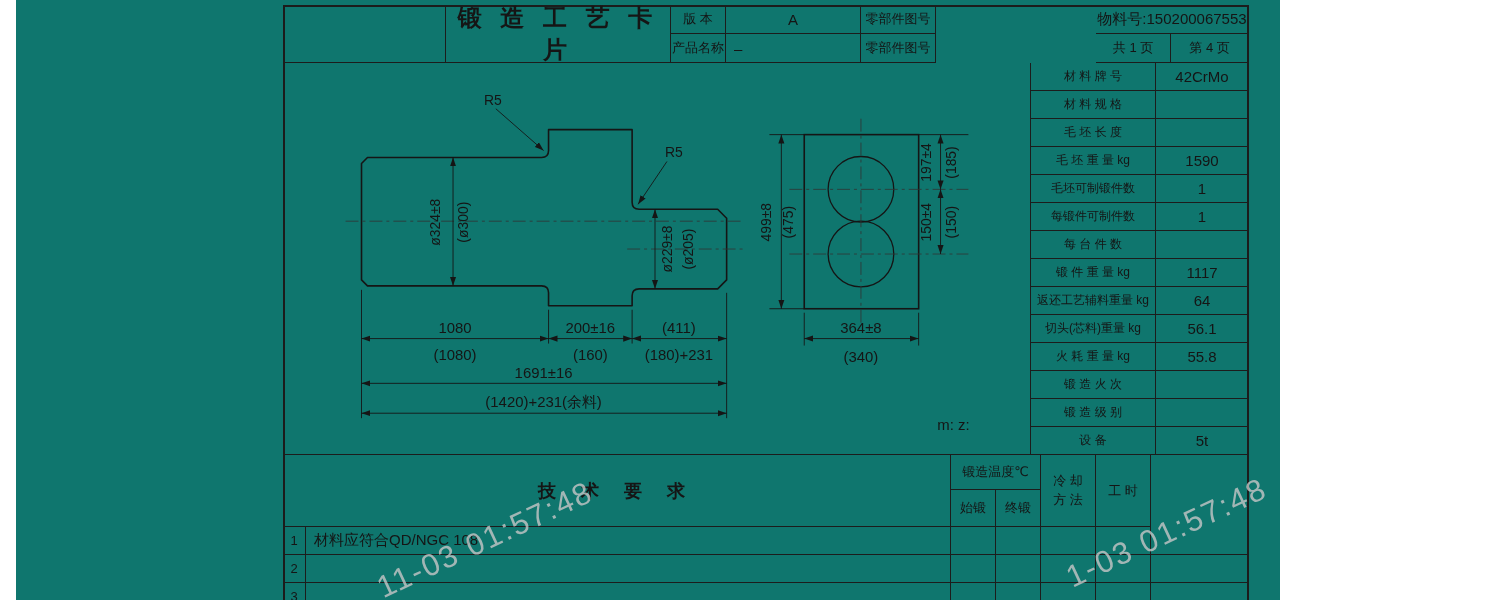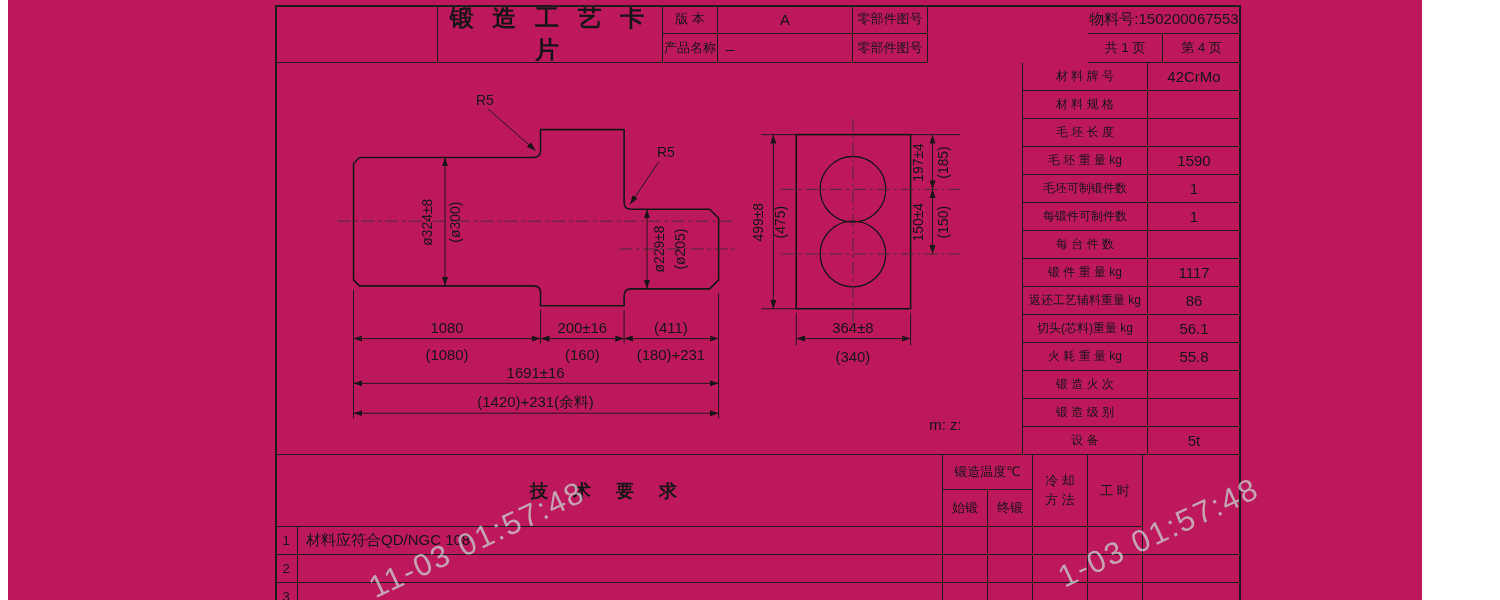--- a/index.html
+++ b/index.html
@@ -5,7 +5,7 @@
   * { margin:0; padding:0; box-sizing:border-box; }
   html,body { width:1500px; height:600px; }
   body { background:#fff; font-family:"Liberation Sans","DejaVu Sans",sans-serif; color:#151515; }
-  .page { position:absolute; left:8px; top:0; width:1414px; height:600px; background:#be185d; overflow:hidden; }
+  .page { position:absolute; left:16px; top:0; width:1264px; height:600px; background:#0f766e; overflow:hidden; }
   .frame { position:absolute; left:267px; top:5px; width:966px; height:606px; border:2px solid #1c1c1c; }
   .cell { position:absolute; border-right:1px solid #1c1c1c; border-bottom:1px solid #1c1c1c;
           display:flex; align-items:center; justify-content:center; font-size:13px; text-align:center;

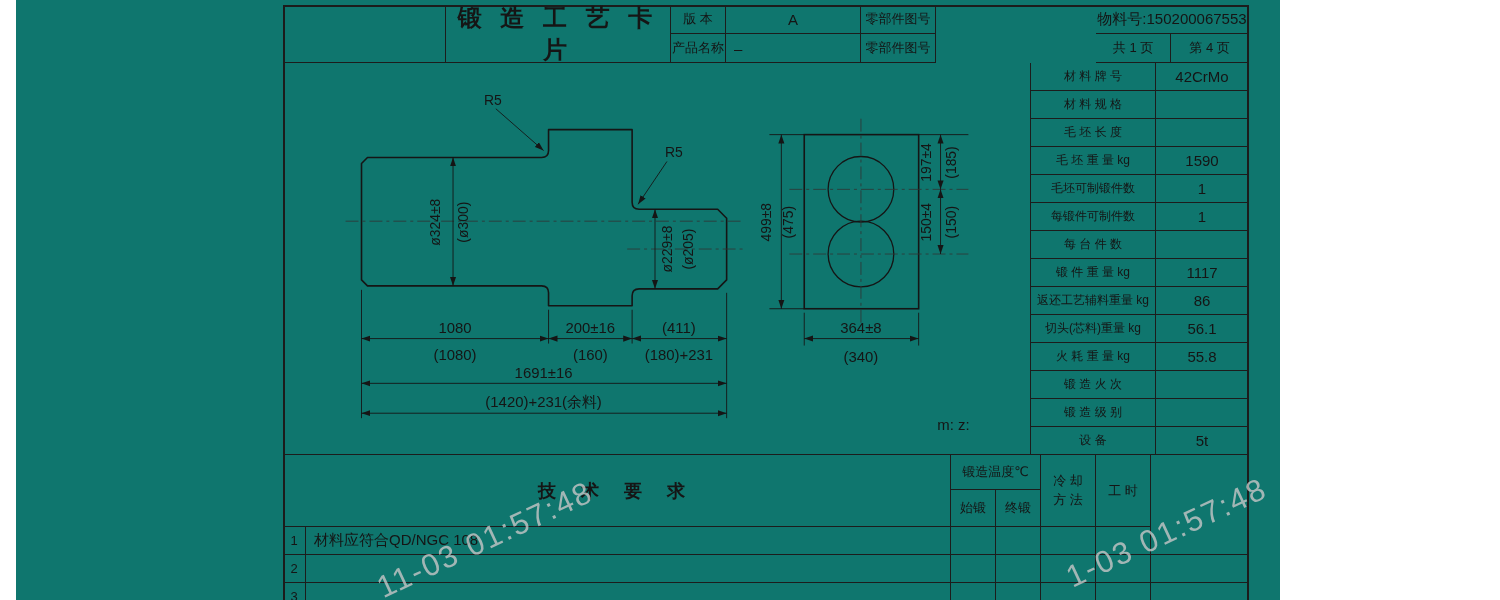--- a/index.html
+++ b/index.html
@@ -60,7 +60,7 @@
   <div class="cell spec-label" style="left:1015px;top:259px;width:125px;height:28px">锻 件 重 量 kg</div>
   <div class="cell spec-value" style="left:1140px;top:259px;width:93px;height:28px">1117</div>
   <div class="cell spec-label" style="left:1015px;top:287px;width:125px;height:28px">返还工艺辅料重量 kg</div>
-  <div class="cell spec-value" style="left:1140px;top:287px;width:93px;height:28px">86</div>
+  <div class="cell spec-value" style="left:1140px;top:287px;width:93px;height:28px">64</div>
   <div class="cell spec-label" style="left:1015px;top:315px;width:125px;height:28px">切头(芯料)重量 kg</div>
   <div class="cell spec-value" style="left:1140px;top:315px;width:93px;height:28px">56.1</div>
   <div class="cell spec-label" style="left:1015px;top:343px;width:125px;height:28px">火 耗 重 量 kg</div>

